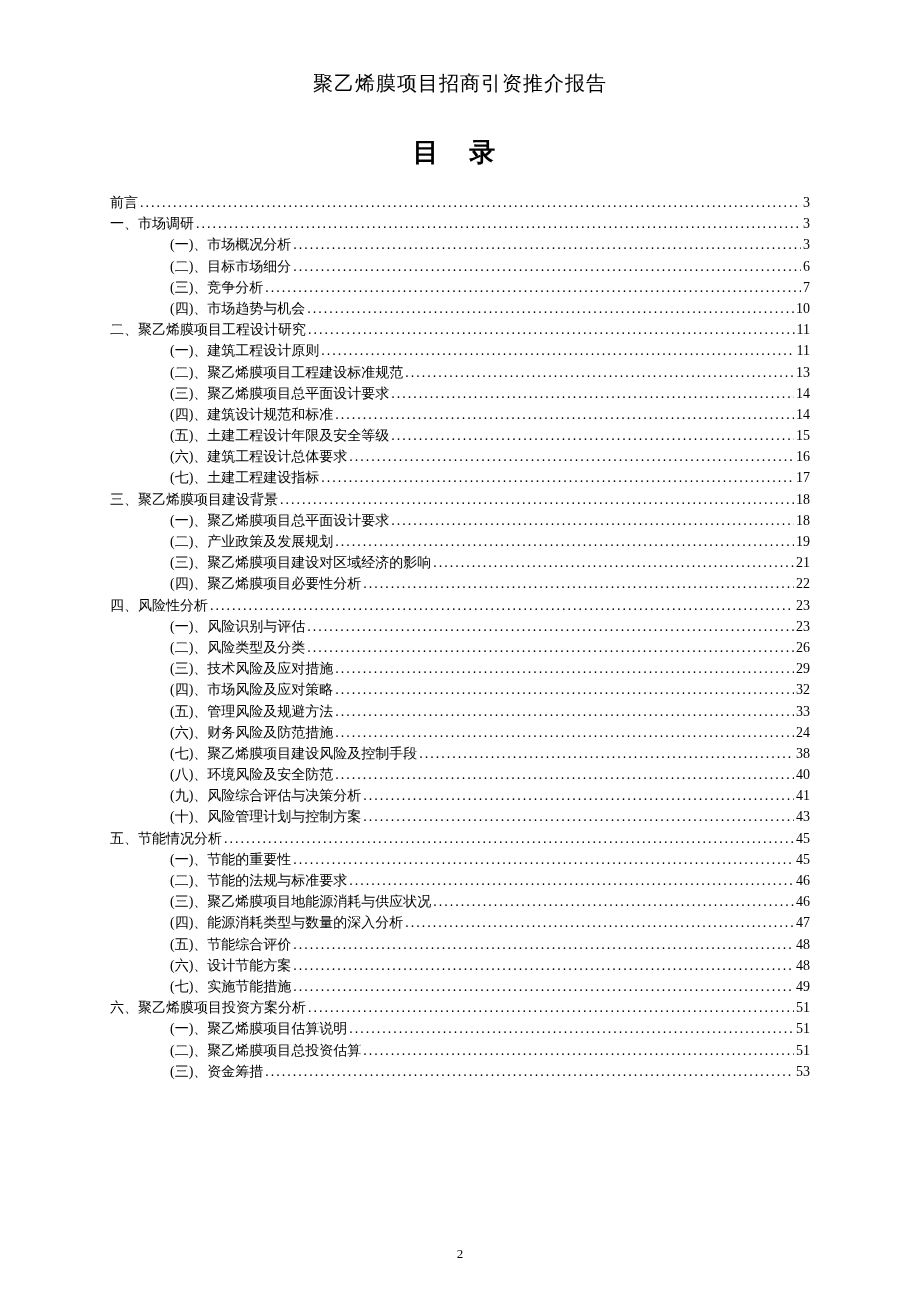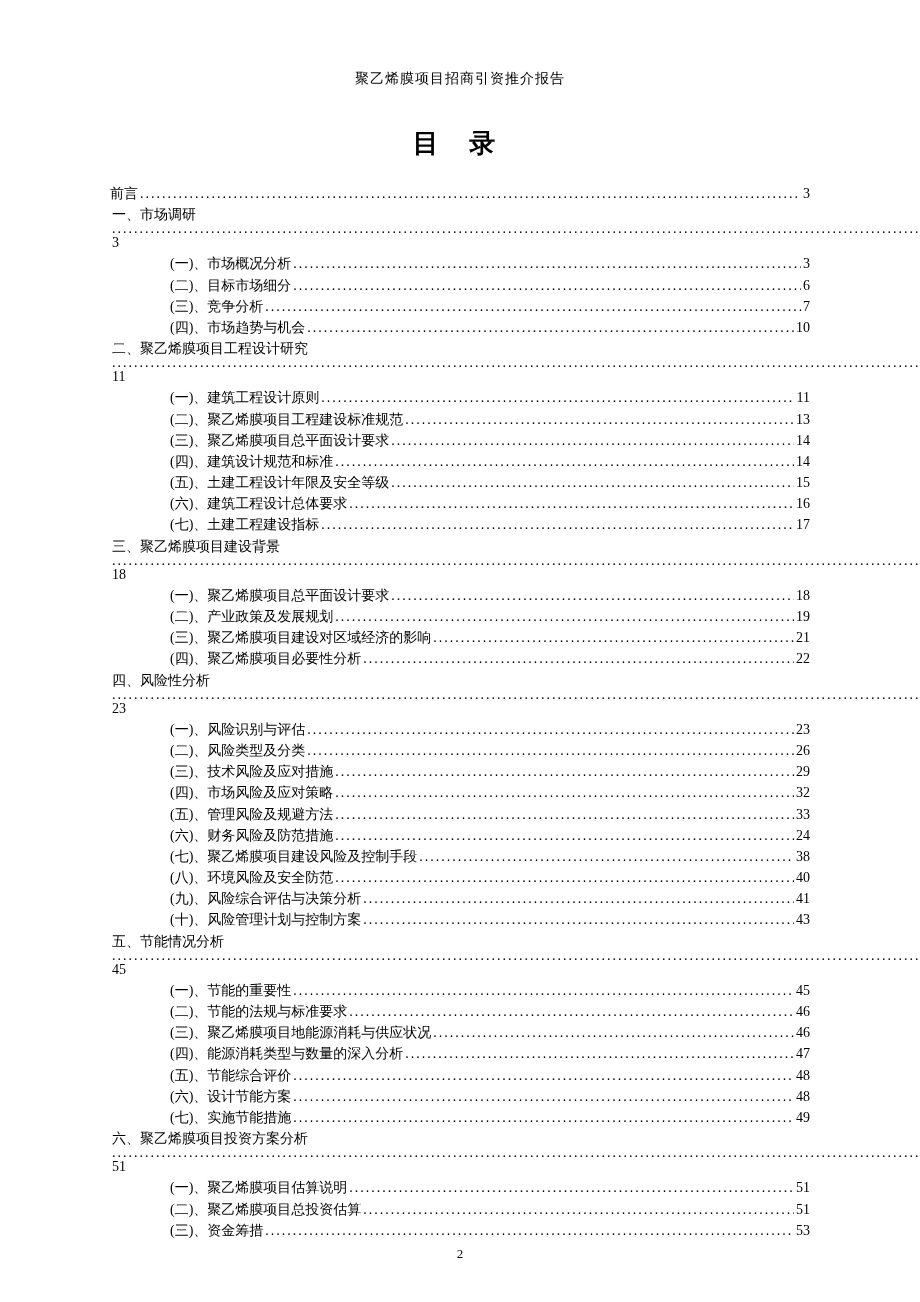--- a/index.html
+++ b/index.html
@@ -16,7 +16,7 @@
   }
   .doc-header {
     text-align: center;
-    font-size: 14px;
+    font-size: 20px;
     margin-bottom: 38px;
     letter-spacing: 1px;
   }

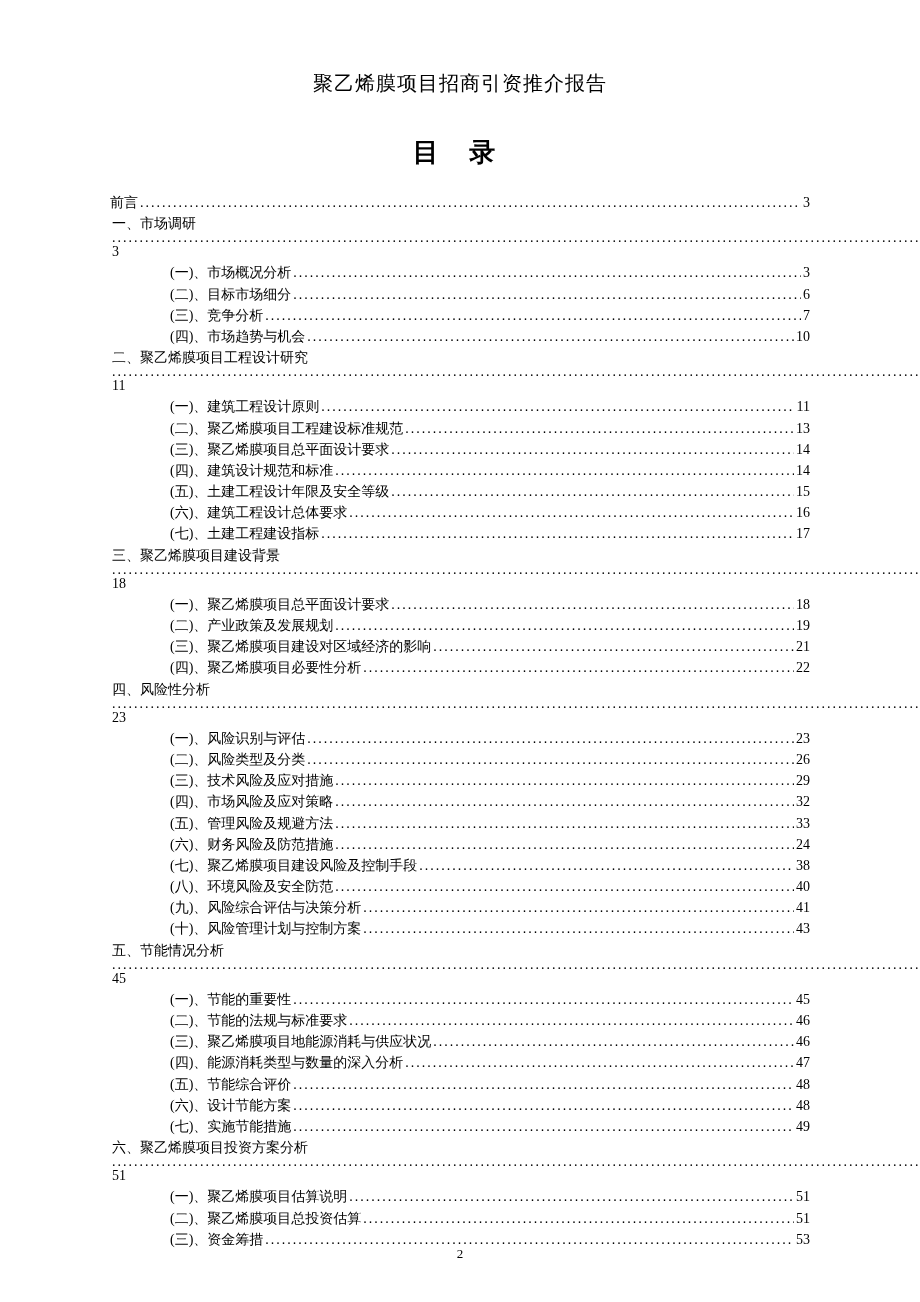--- a/index.html
+++ b/index.html
@@ -38,7 +38,7 @@
     white-space: nowrap;
   }
   .toc-row.level-0 { padding-left: 0px; align-items: flex-end; }
-  .toc-row.level-1 { padding-left: 0px; flex-direction: column; }
+  .toc-row.level-1 { padding-left: 0px; }
   .toc-row.level-2 { padding-left: 60px; }
   .toc-label {
     flex: 0 0 auto;

